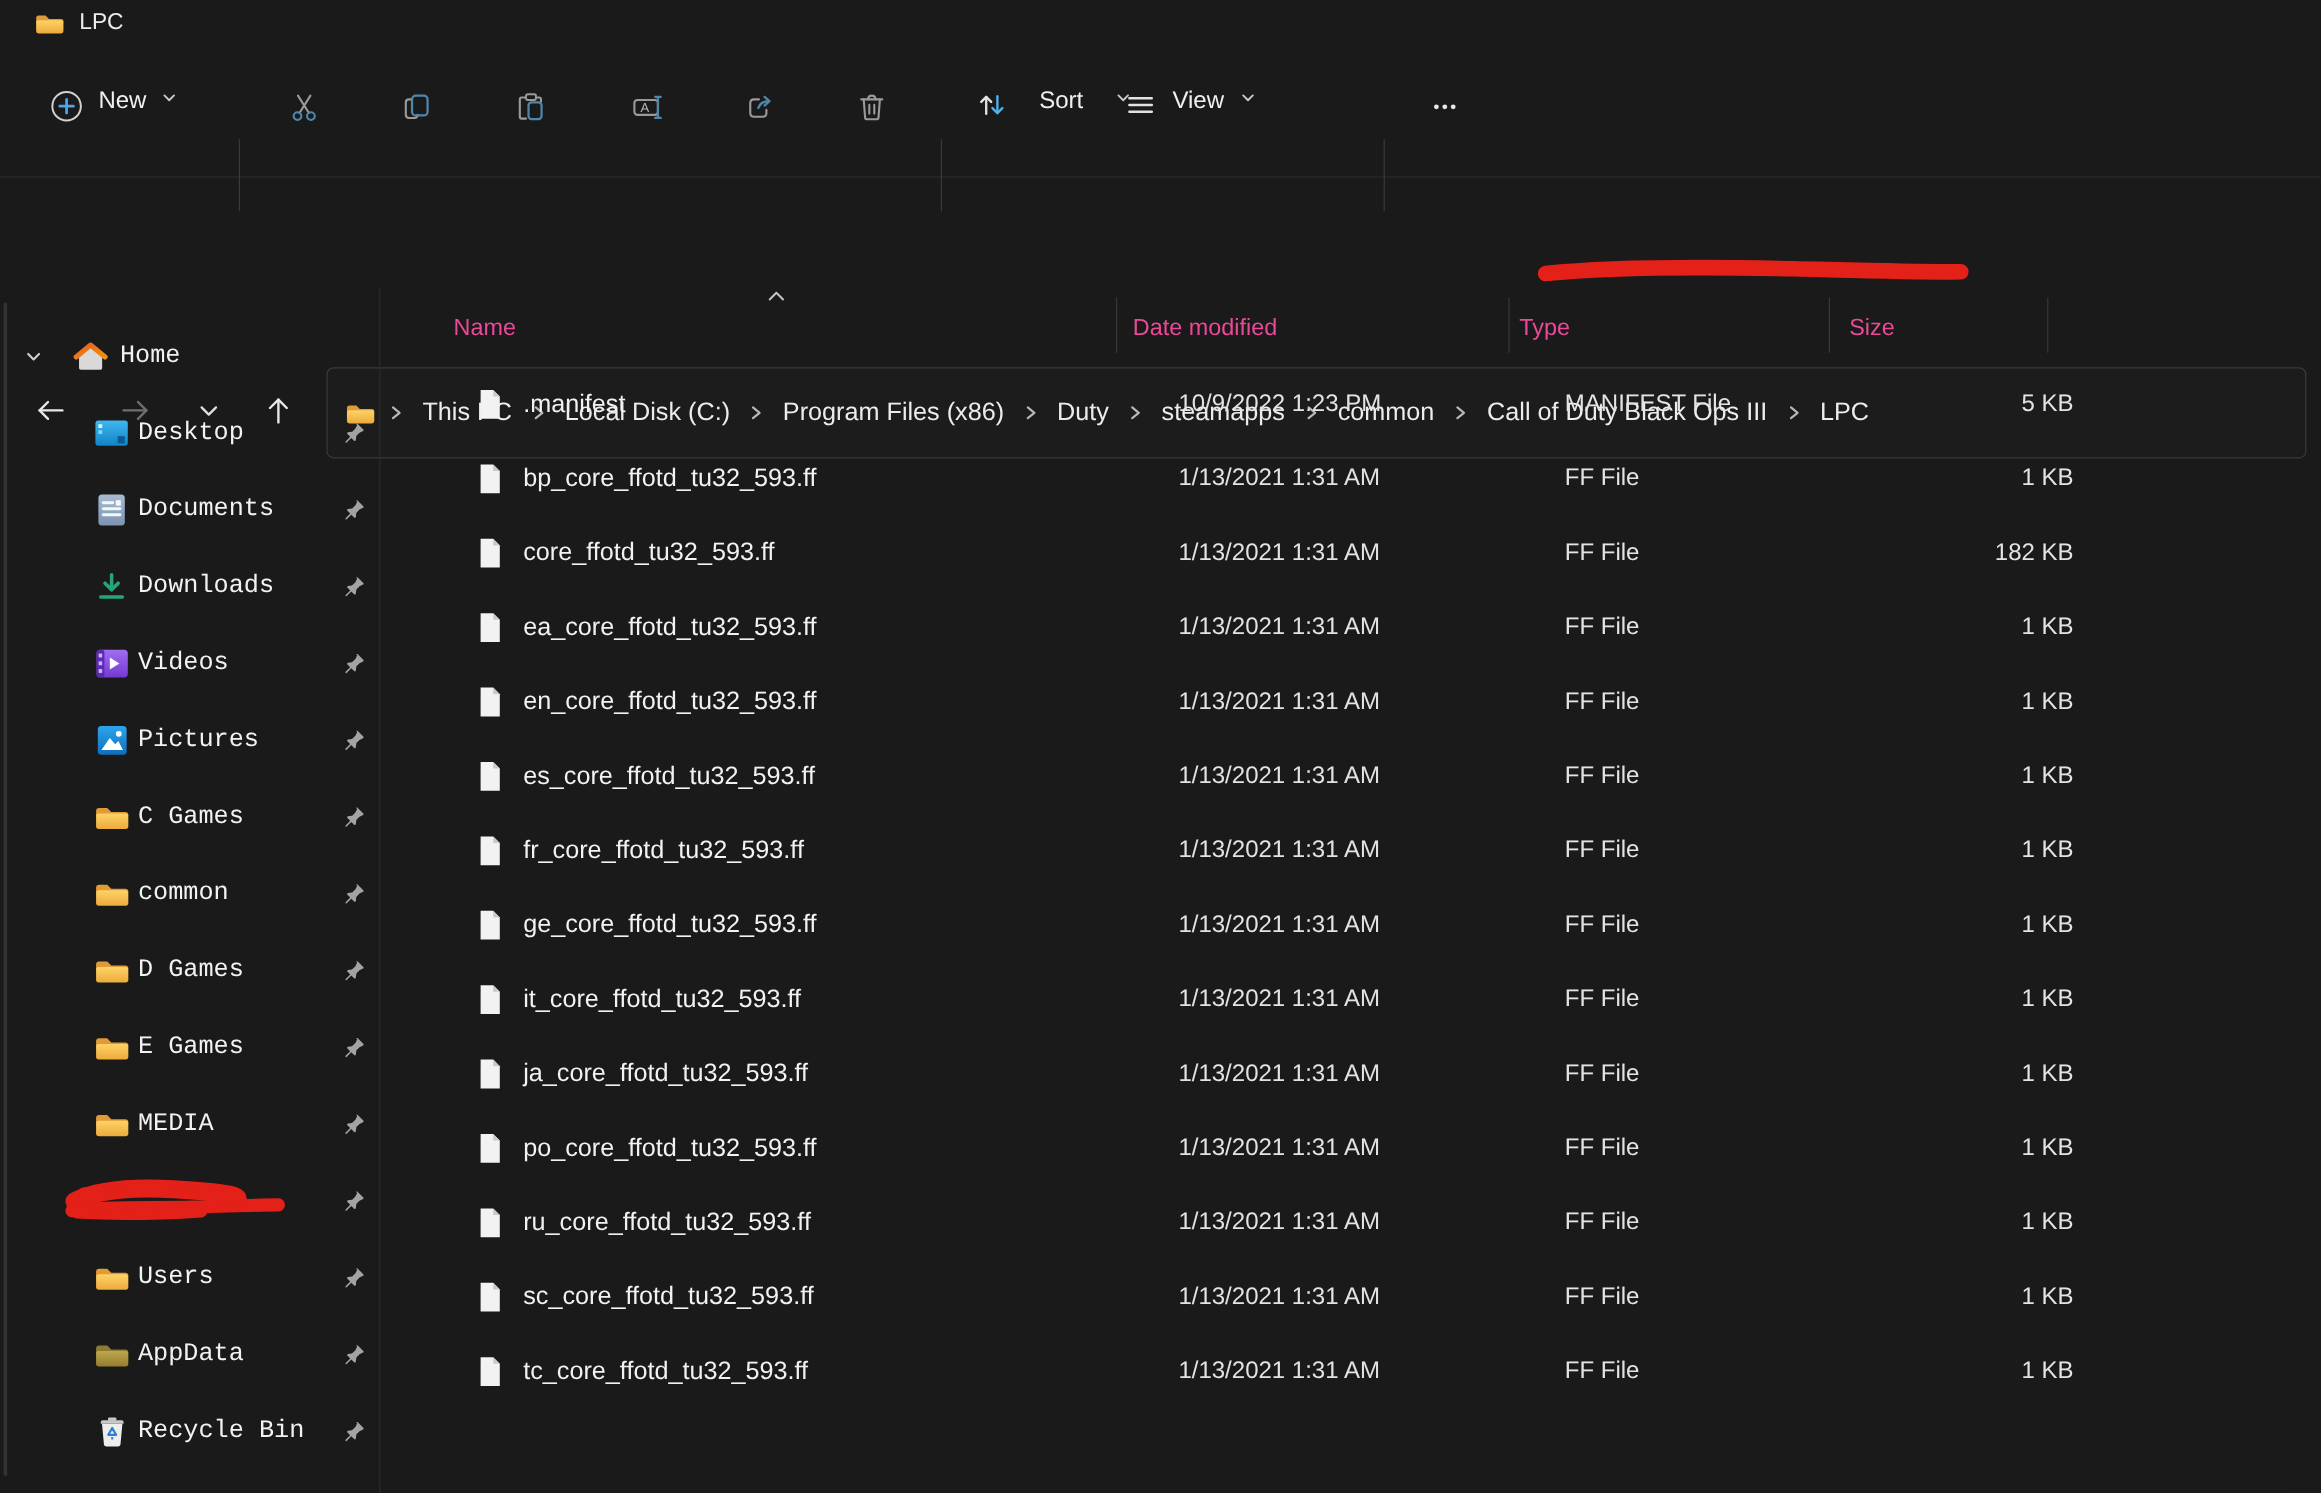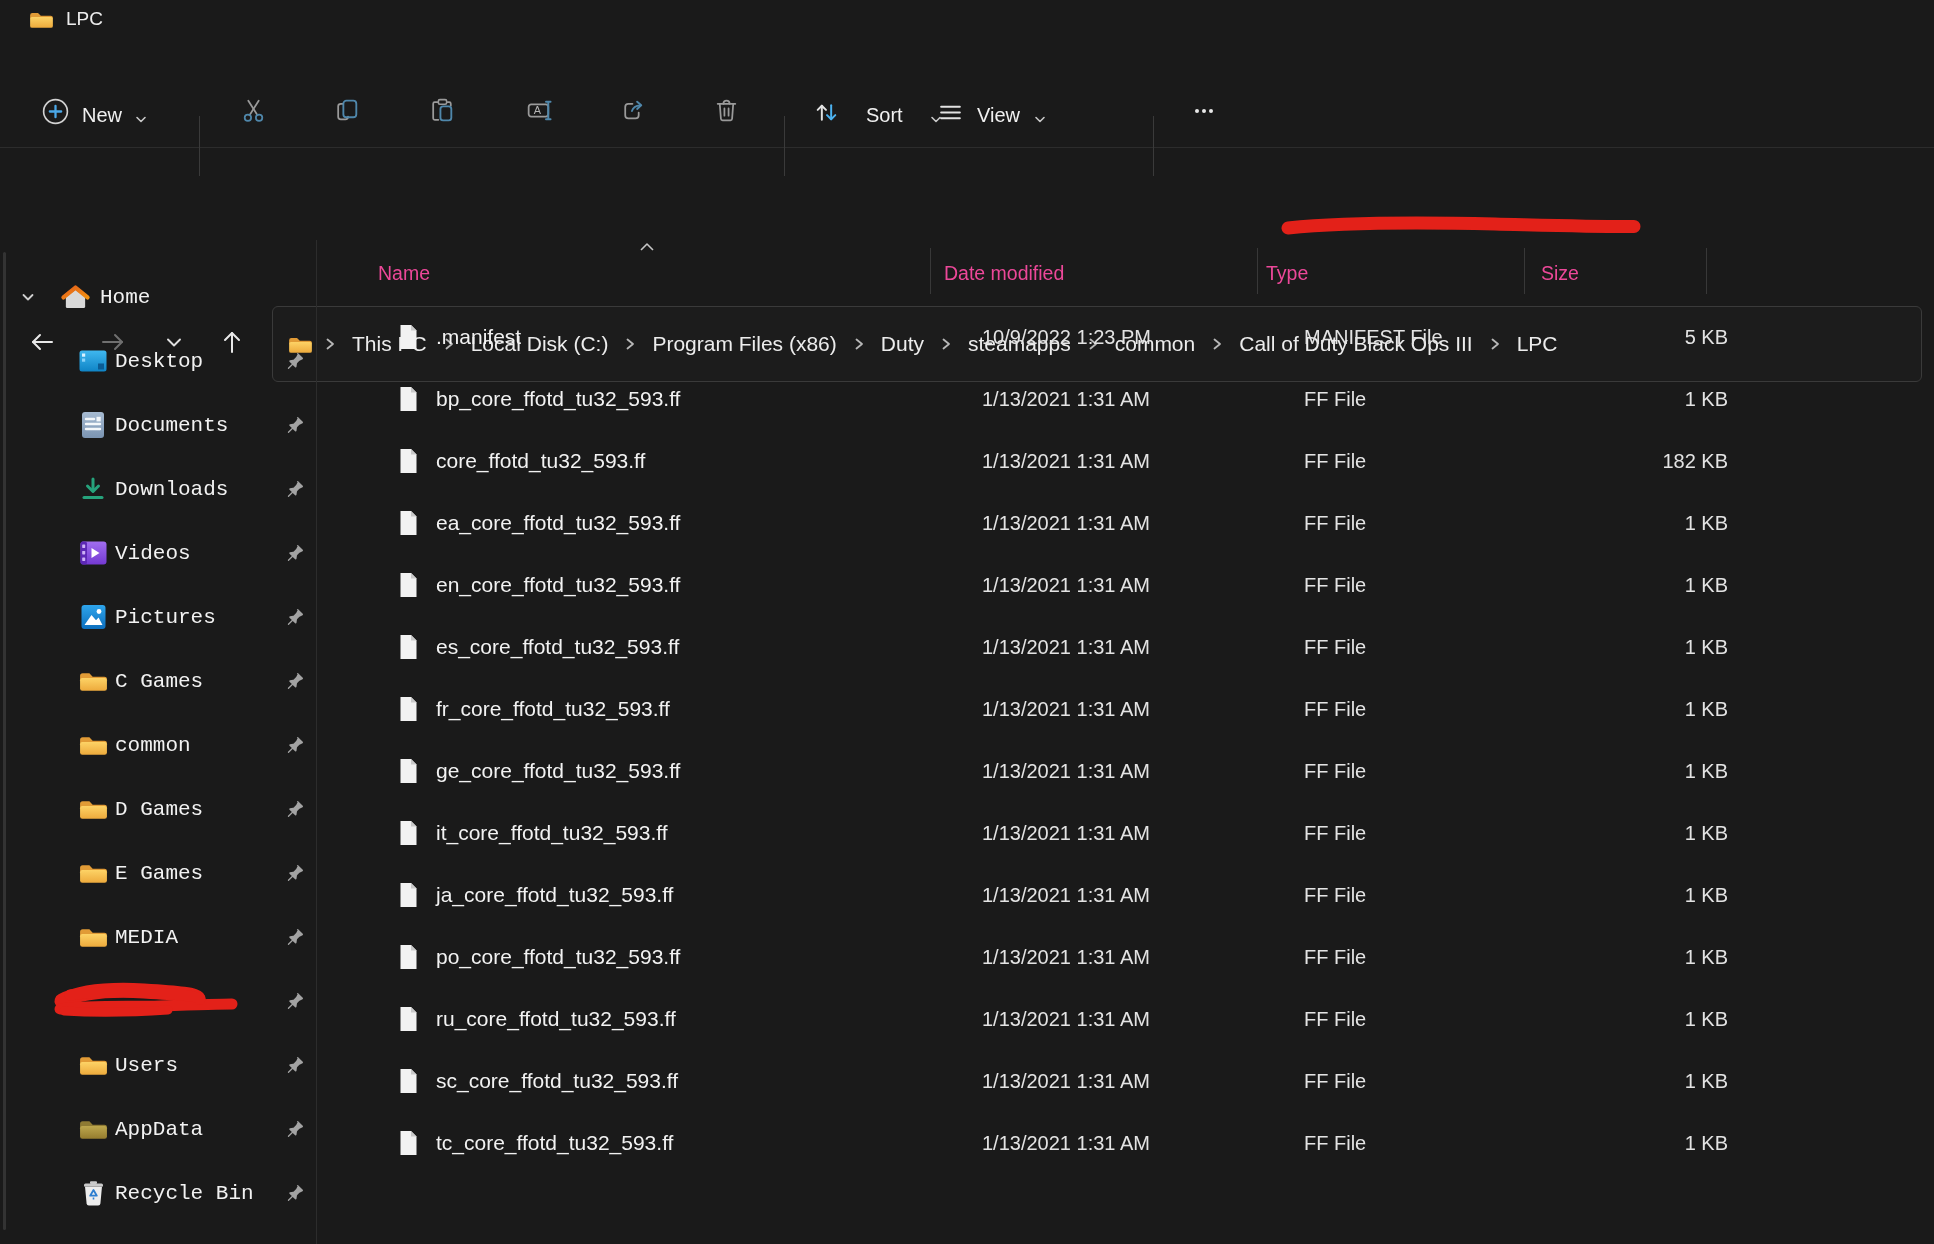--- a/index.html
+++ b/index.html
@@ -14,7 +14,7 @@
 
   
   .toolbar{position:absolute;left:0;top:52px;width:100%;height:96px;border-bottom:1px solid #2c2c2c;box-sizing:border-box;}
-  .tb{position:absolute;top:50%;transform:translateY(-50%);display:flex;align-items:flex-end;justify-content:center;border-radius:6px;}
+  .tb{position:absolute;top:50%;transform:translateY(-50%);display:flex;align-items:flex-start;justify-content:center;border-radius:6px;}
   .tb-label{font-size:20px;color:#f0f0f0;}
   #btn-new{left:28px;height:54px;padding:0 12px;gap:11px;}
   .tb-icon-btn{width:50px;height:50px;}

